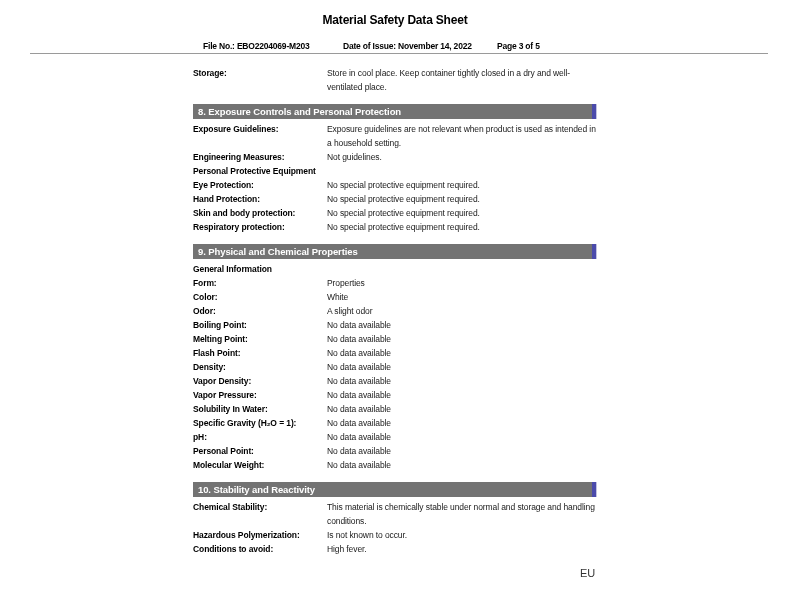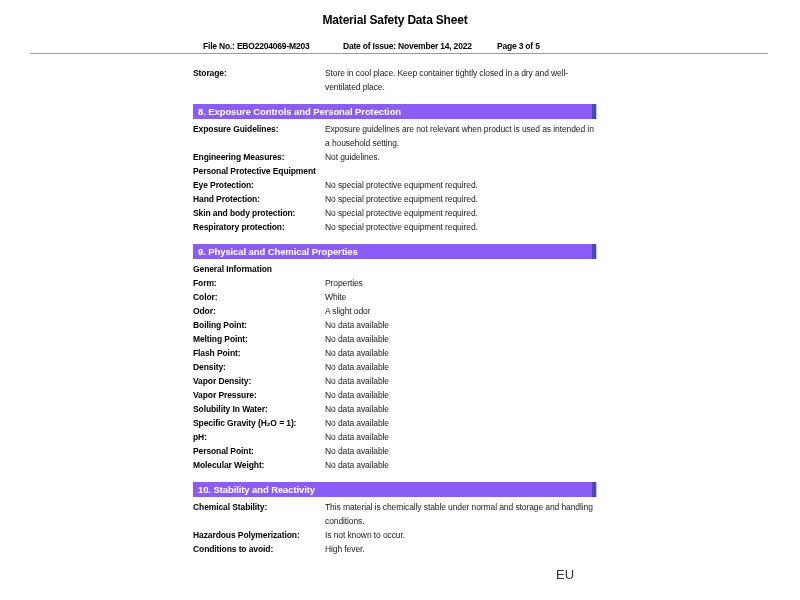--- a/index.html
+++ b/index.html
@@ -18,7 +18,7 @@
   .meta-page { left:490px;margin-left:7px; }
   .header-rule { position:absolute; top:53px; left:30px; width:738px; height:1px; background:#9a9a9a; }
   .content { position:absolute; top:66px; left:193px; width:404px; }
-  .row { display:flex; font-size:8.5px; line-height:14px; letter-spacing:-0.1px; }
+  .row { display:flex; font-size:8.5px; line-height:14px; letter-spacing:-0.1px;justify-content:space-between; }
   .row .label { flex:0 0 132px; width:132px; font-weight:bold; white-space:nowrap; }
   .row.label-only .label { flex:none; width:auto; }
   .row .value { width:270px; color:#1a1a1a; }

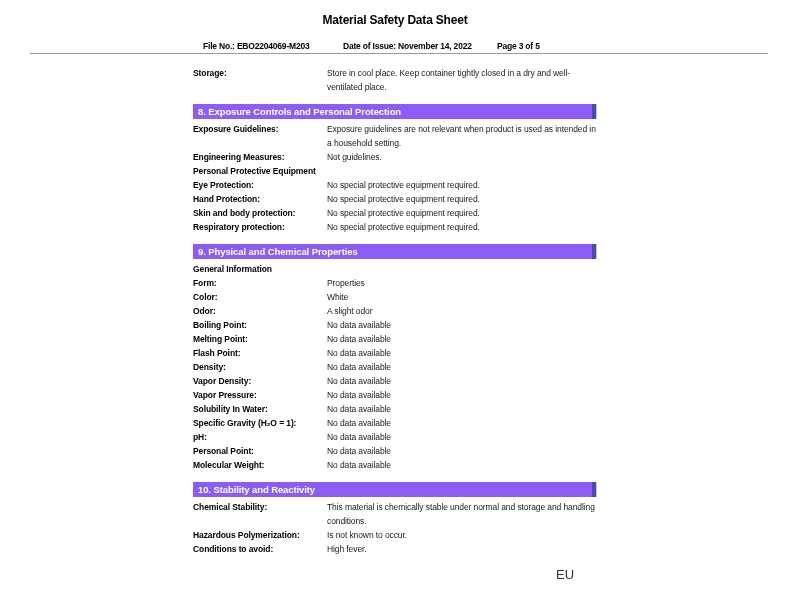--- a/index.html
+++ b/index.html
@@ -25,7 +25,7 @@
   .section { margin-top:10px; }
   .section-bar {
     height:15px; line-height:15px; margin-bottom:3px; padding-left:5px;
-    background:#8b5cf6; color:#ffffff; font-weight:bold; font-size:9.5px;
+    background:#737373; color:#ffffff; font-weight:bold; font-size:9.5px;
     letter-spacing:-0.1px;
     box-shadow: inset -4px 0 0 #4b4bab;
     border-right:1px solid #c3c3e0;

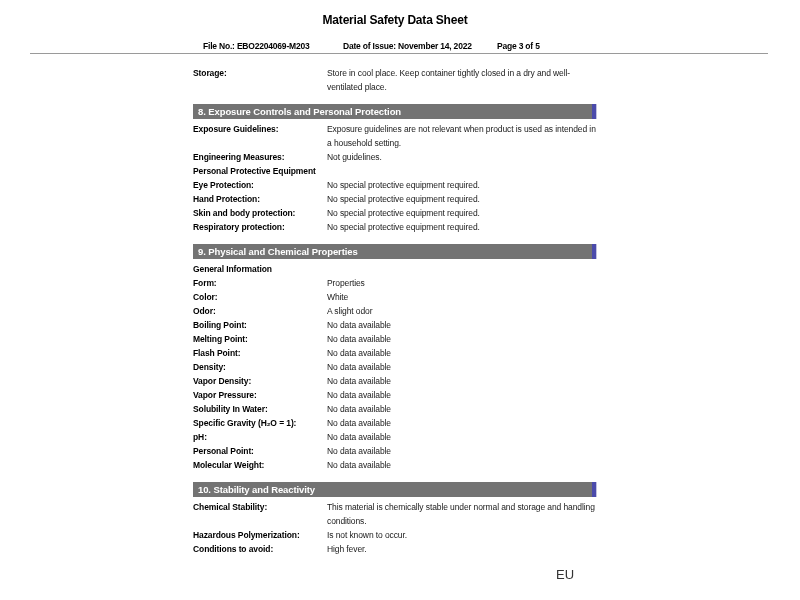--- a/index.html
+++ b/index.html
@@ -30,7 +30,7 @@
     box-shadow: inset -4px 0 0 #4b4bab;
     border-right:1px solid #c3c3e0;
   }
-  .footer-region { position:absolute; top:567px; left:556px; font-size:13px; color:#333; }
+  .footer-region { position:absolute; top:567px; left:580px; font-size:11px; color:#333; }
 </style>
 </head>
 <body>

